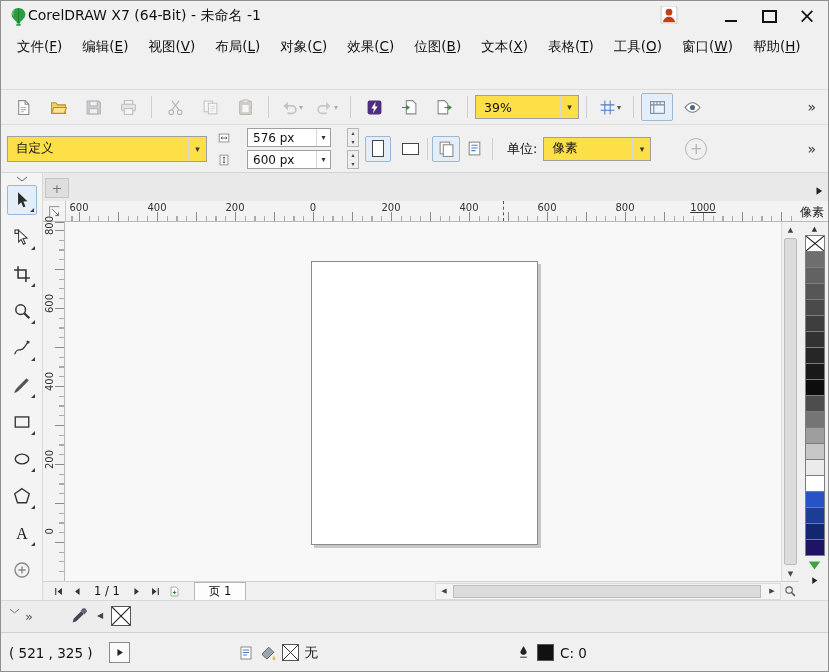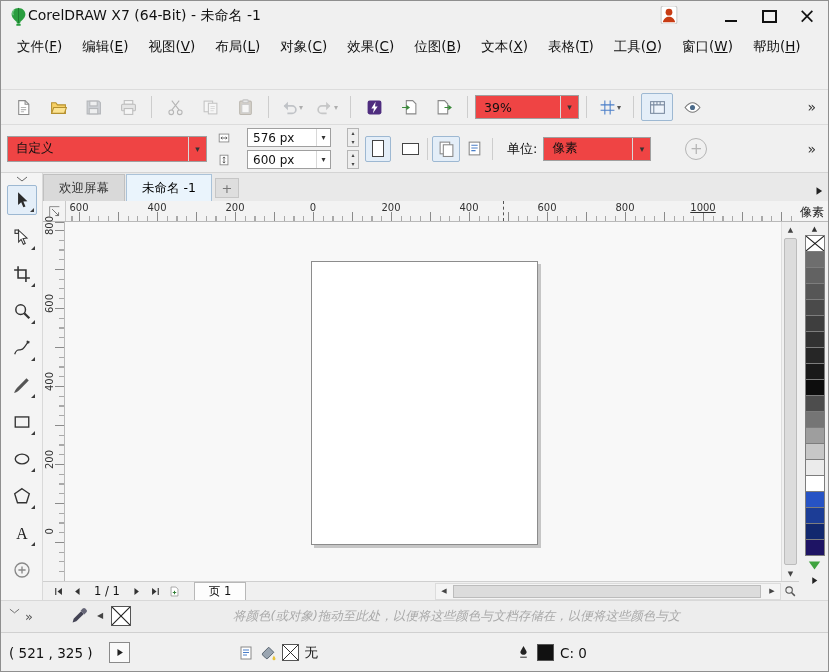--- a/index.html
+++ b/index.html
@@ -32,7 +32,7 @@
   .tbtn.active{background:#e4eef8;border:1px solid #9db8d2;box-sizing:border-box;}
   .dd{font-size:8px;color:#555;margin-left:1px;}
   .vsep{width:1px;height:22px;background:#cdcdcd;margin:0 4px;flex:0 0 1px;}
-  .combo{height:24px;background:#ef4444;border:1px solid #9f9f9f;display:flex;align-items:center;box-sizing:border-box;}
+  .combo{height:24px;background:#fde047;border:1px solid #9f9f9f;display:flex;align-items:center;box-sizing:border-box;}
   .combo .val{padding:0 8px;flex:1;font-size:12.5px;white-space:nowrap;}
   .combo .arrow{width:17px;align-self:stretch;display:flex;align-items:center;justify-content:center;
                 font-size:9px;color:#333;border-left:1px solid #d8d8d8;}

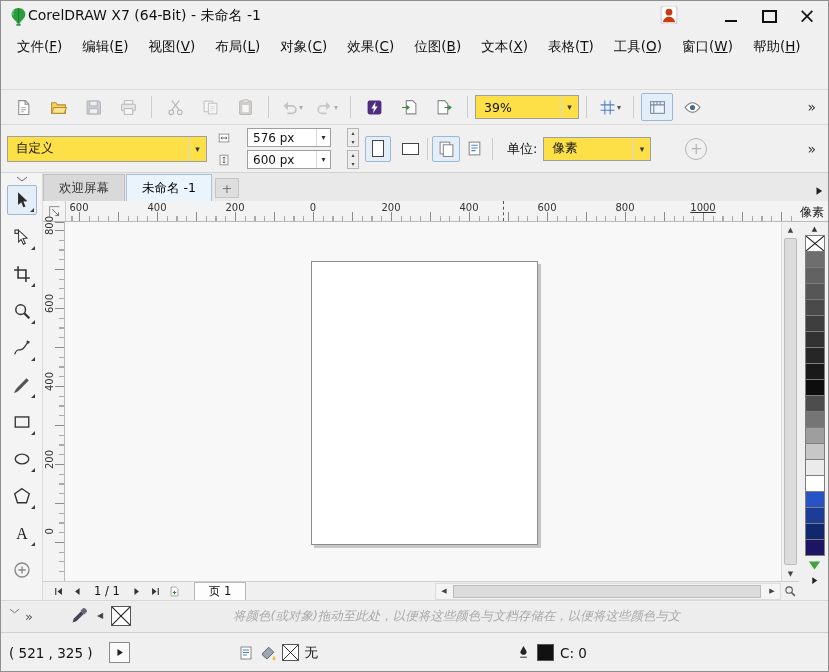--- a/index.html
+++ b/index.html
@@ -523,10 +523,6 @@
   </div>
 
   <div class="tabrow">
-    <span style="display:flex;align-items:flex-end;height:100%;">
-        <span class="dtab">欢迎屏幕</span>
-        <span class="dtab active">未命名 -1</span>
-      </span>
     <span class="add-tab">+</span>
     <span class="tab-scroll">
         <svg viewBox="0 0 16 16">

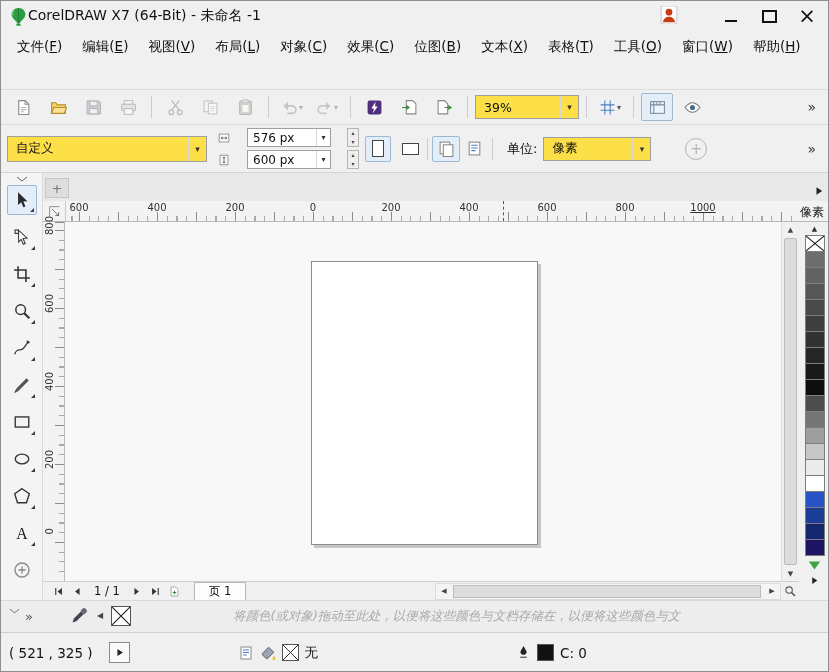--- a/index.html
+++ b/index.html
@@ -677,7 +677,6 @@
           <path d="M0 0l16 16M16 0L0 16" stroke="#222"></path>
         </svg>
       </span>
-    <span class="hint">将颜色(或对象)拖动至此处，以便将这些颜色与文档存储在，以便将这些颜色与文</span>
   </div>
 
   <div class="statusbar">

